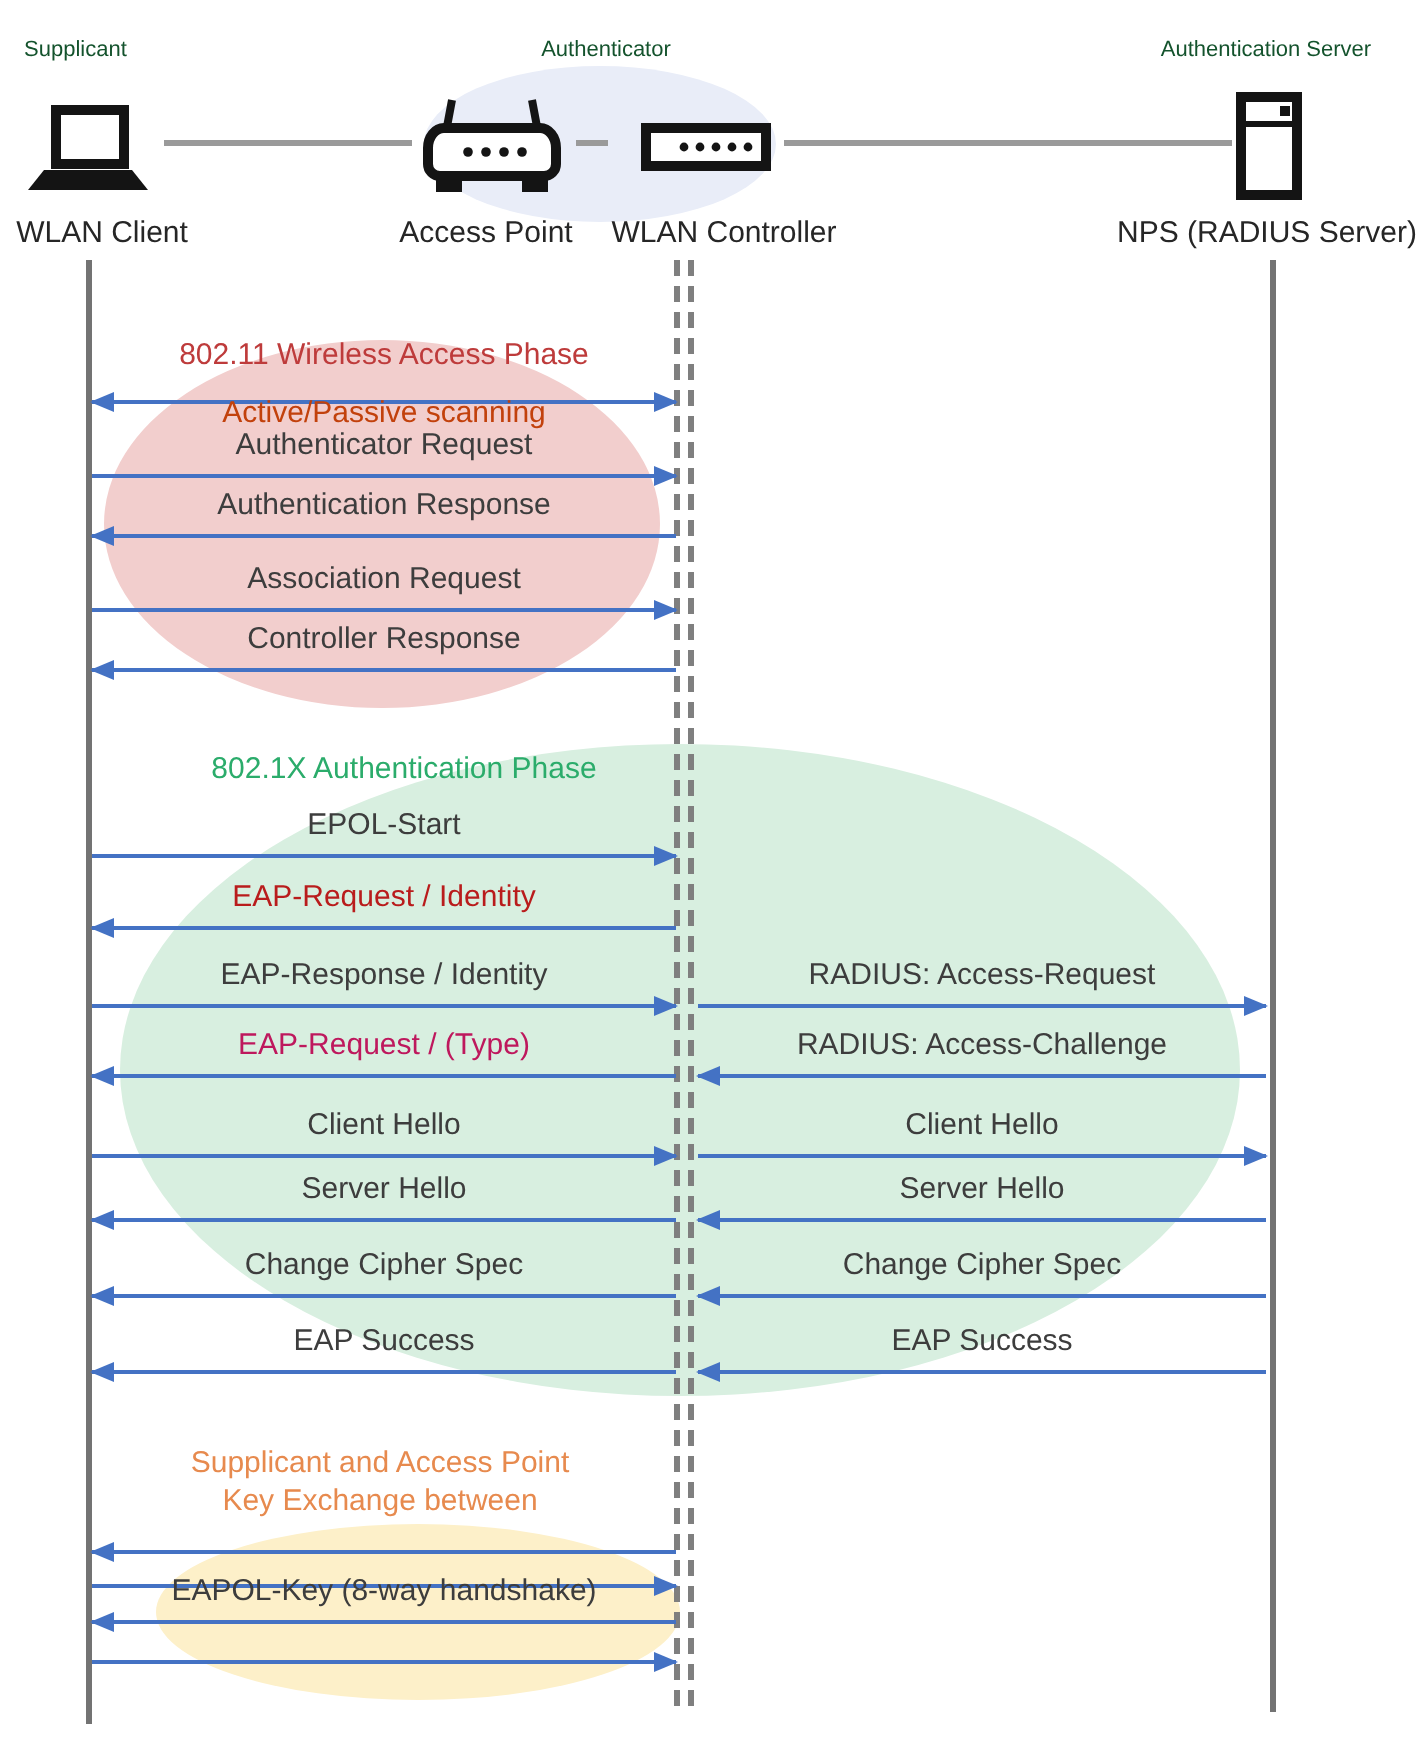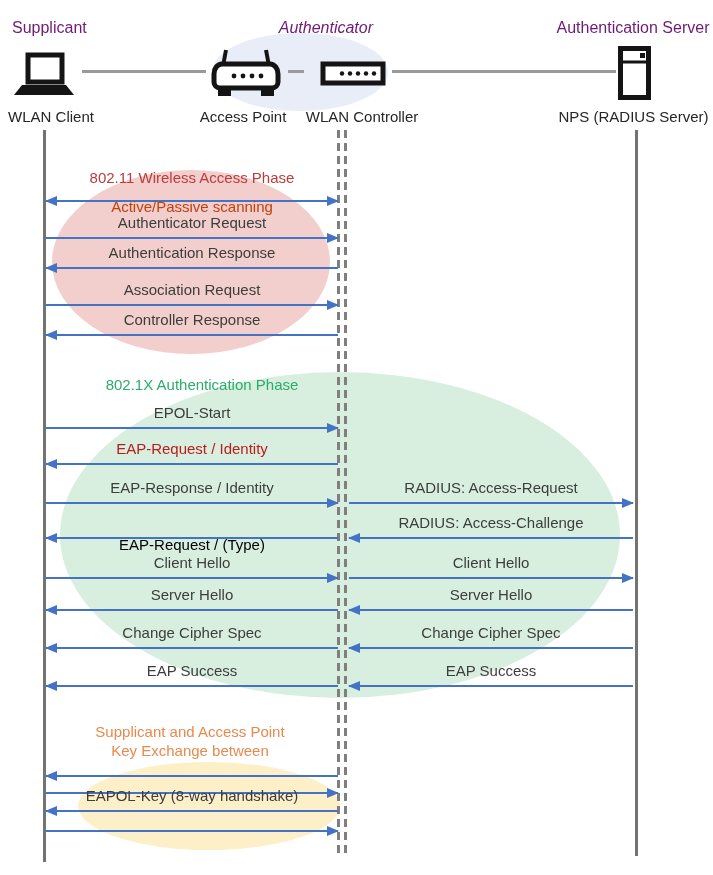--- a/index.html
+++ b/index.html
@@ -7,7 +7,7 @@
   .canvas { position:relative; width:713px; height:875px; background:#fff; overflow:hidden; }
 
   .abs { position:absolute; }
-  .role-label { font-size:16px; color:#701a75; z-index:6; }
+  .role-label { font-size:11px; color:#14532d; z-index:6; }
   .dev-label  { font-size:15px; color:#262626; text-align:center; z-index:6; }
 
   .ellipse { border-radius:50%; z-index:1; }

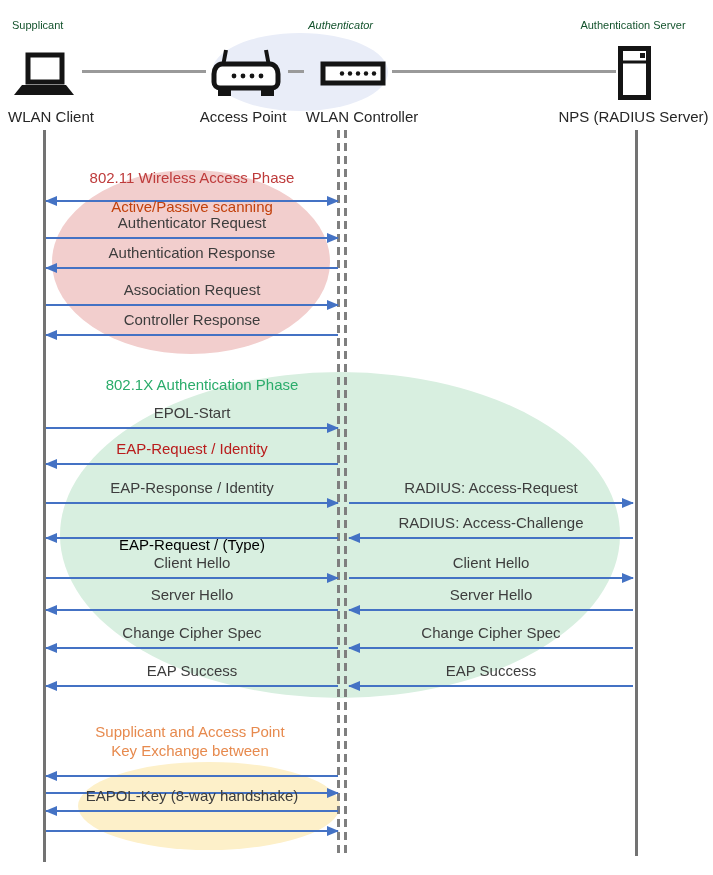--- a/index.html
+++ b/index.html
@@ -39,7 +39,7 @@
   <div class="abs ellipse" style="left: 78px; top: 762px; width: 262px; height: 88px; background: rgb(253, 240, 201);"></div>
 
   <div class="abs role-label" style="left:12px; top:19px;">Supplicant</div>
-  <div class="abs role-label" style="left:233px; top:19px; width:140px; text-align:right;font-style:italic;">Authenticator</div>
+  <div class="abs role-label" style="left:233px; top:19px; width:140px; text-align:center;">Authenticator</div>
   <div class="abs role-label" style="left:543px; top:19px; width:180px; text-align:center;">Authentication Server</div>
 
   <svg class="abs icon" style="left:12px; top:52px;" width="64" height="46" viewBox="0 0 64 46">

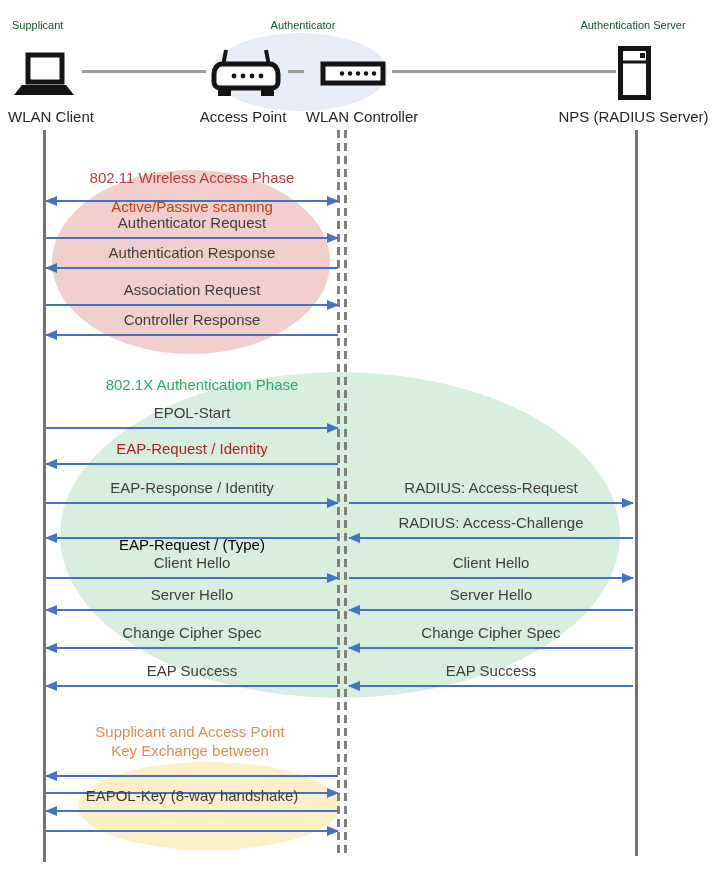--- a/index.html
+++ b/index.html
@@ -136,7 +136,7 @@
       <div class="msg-line" style="left: 46px; width: 292px; top: 537px; background: rgb(68, 114, 196);">
         <div class="head head-left" style="border-right-color: rgb(68, 114, 196);"></div>
       </div>
-      <div class="msg-label" style="left: 42px; top: 536px; color: #000000;">EAP-Request / (Type)</div>
+      <div class="msg-label" style="left: 42px; top: 514px; color: #be185d;">EAP-Request / (Type)</div>
       <div class="msg-line" style="left: 349px; width: 284px; top: 537px; background: rgb(68, 114, 196);">
         <div class="head head-left" style="border-right-color: rgb(68, 114, 196);"></div>
       </div>

